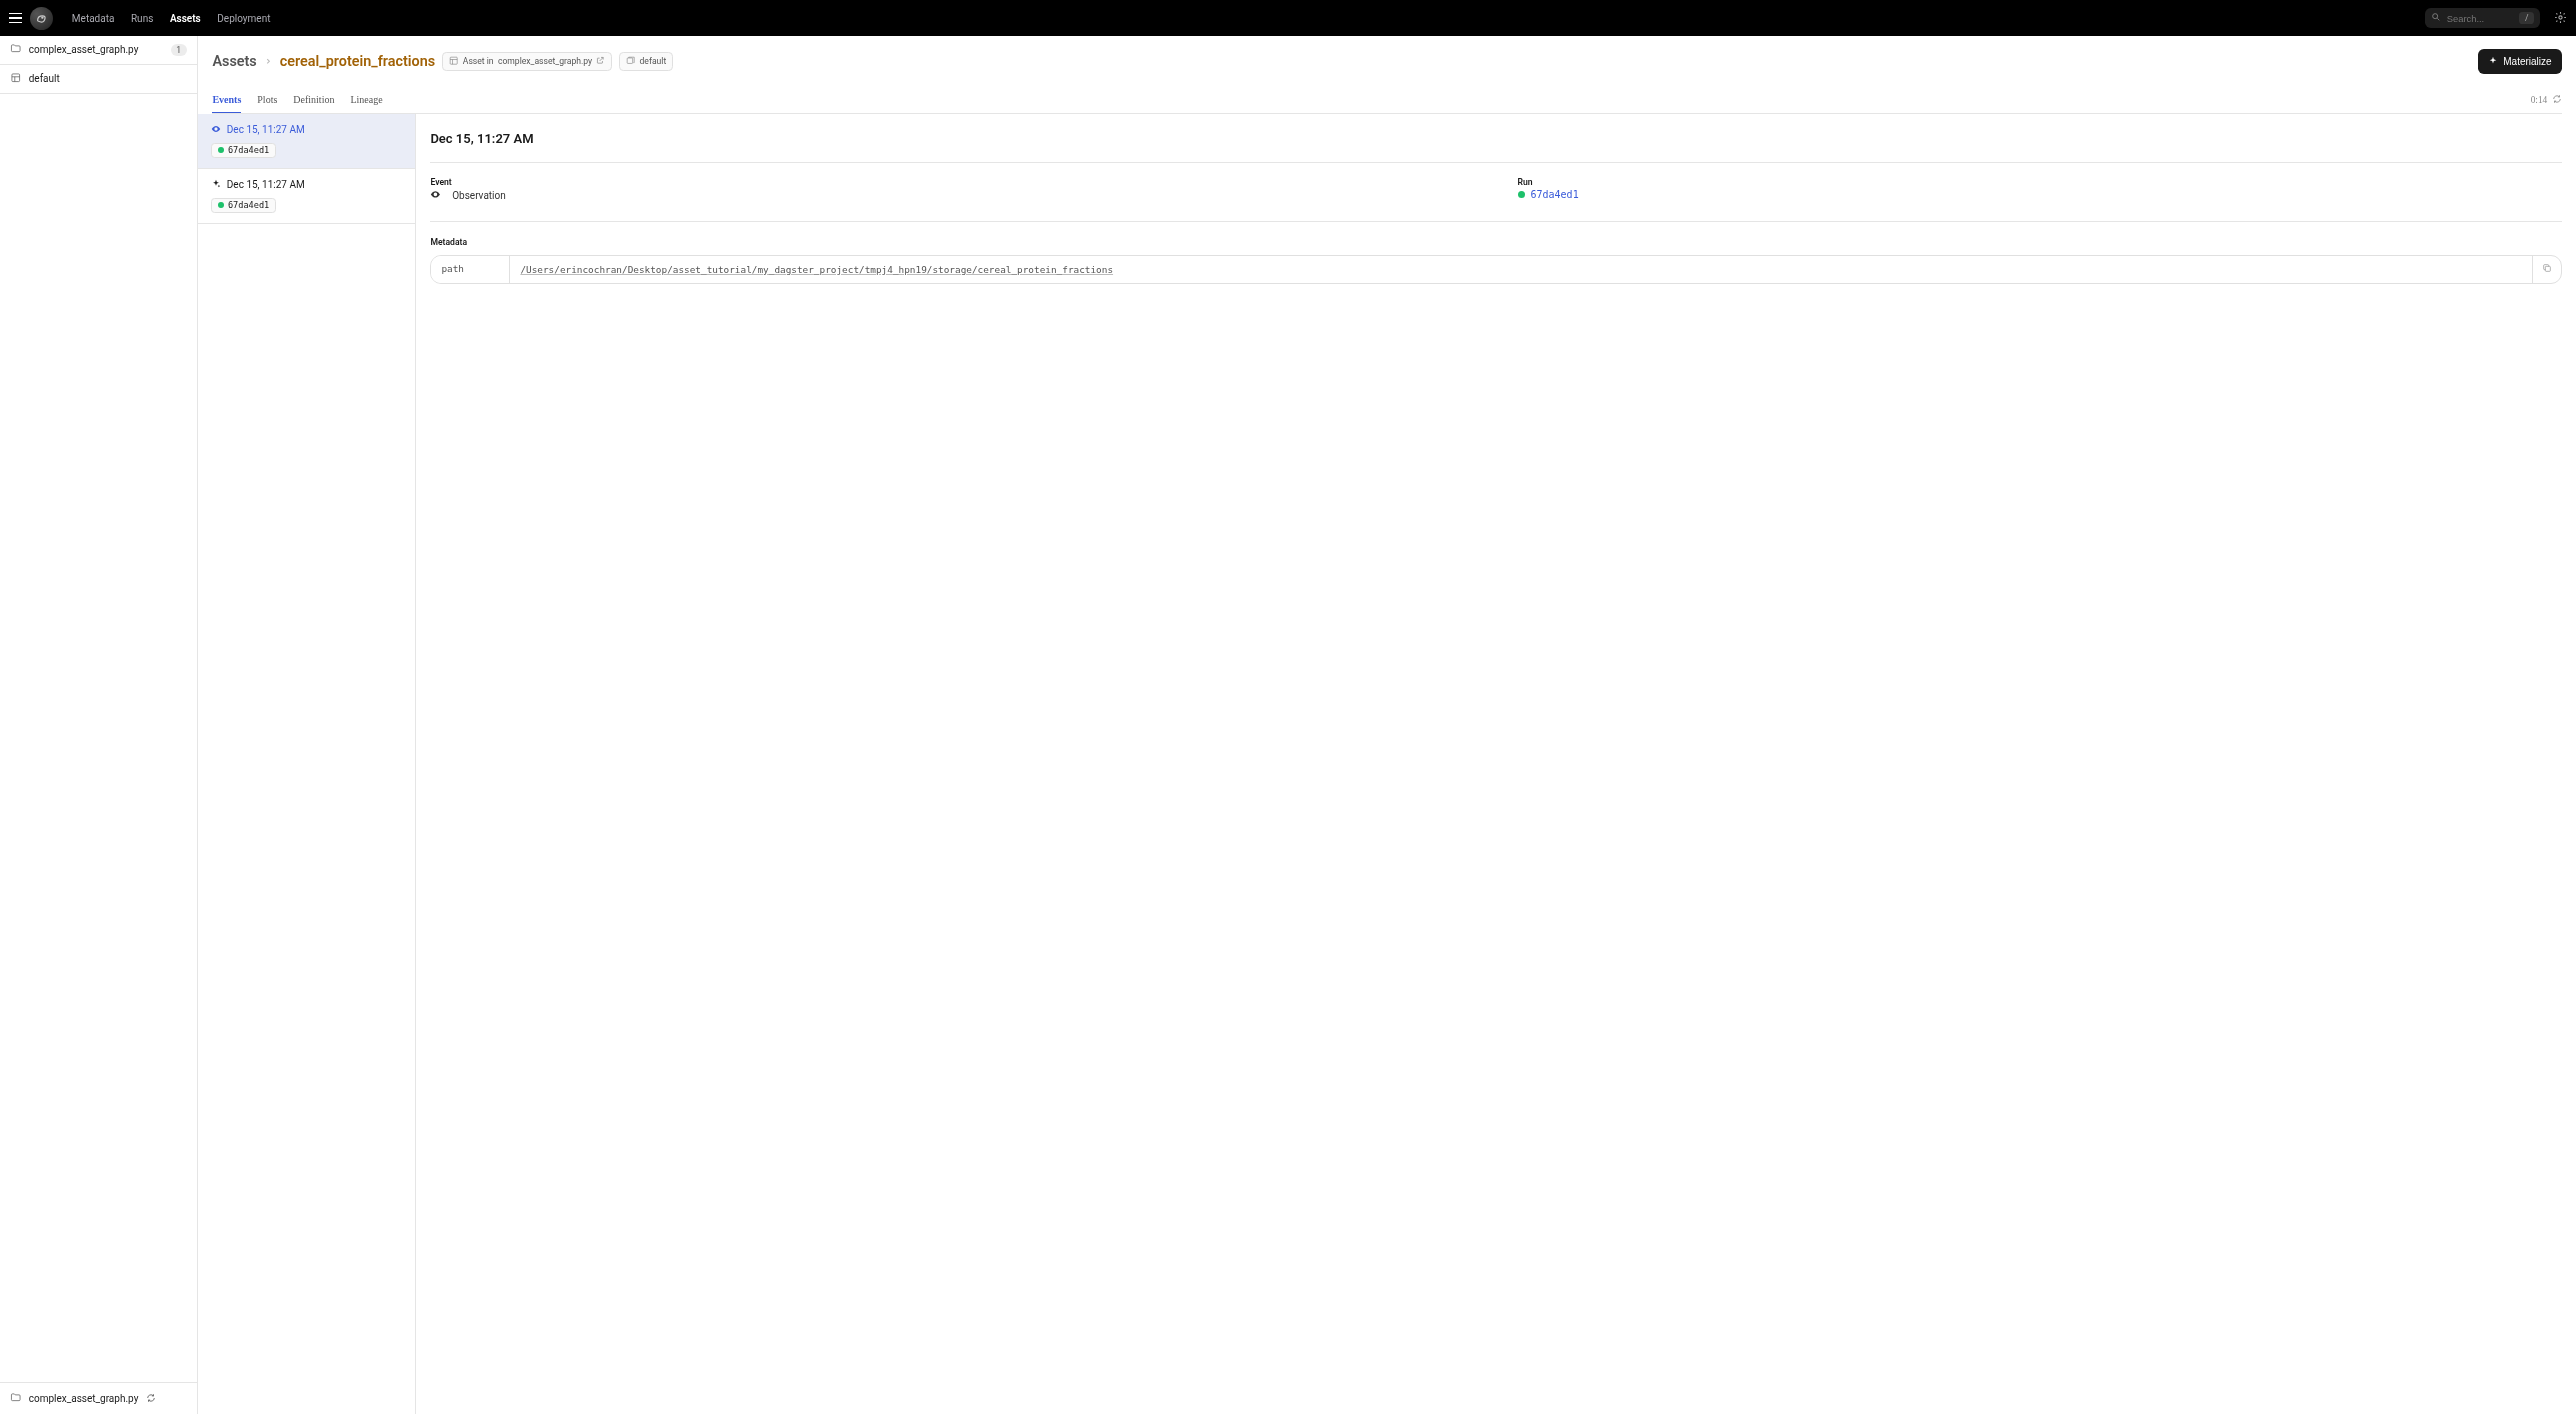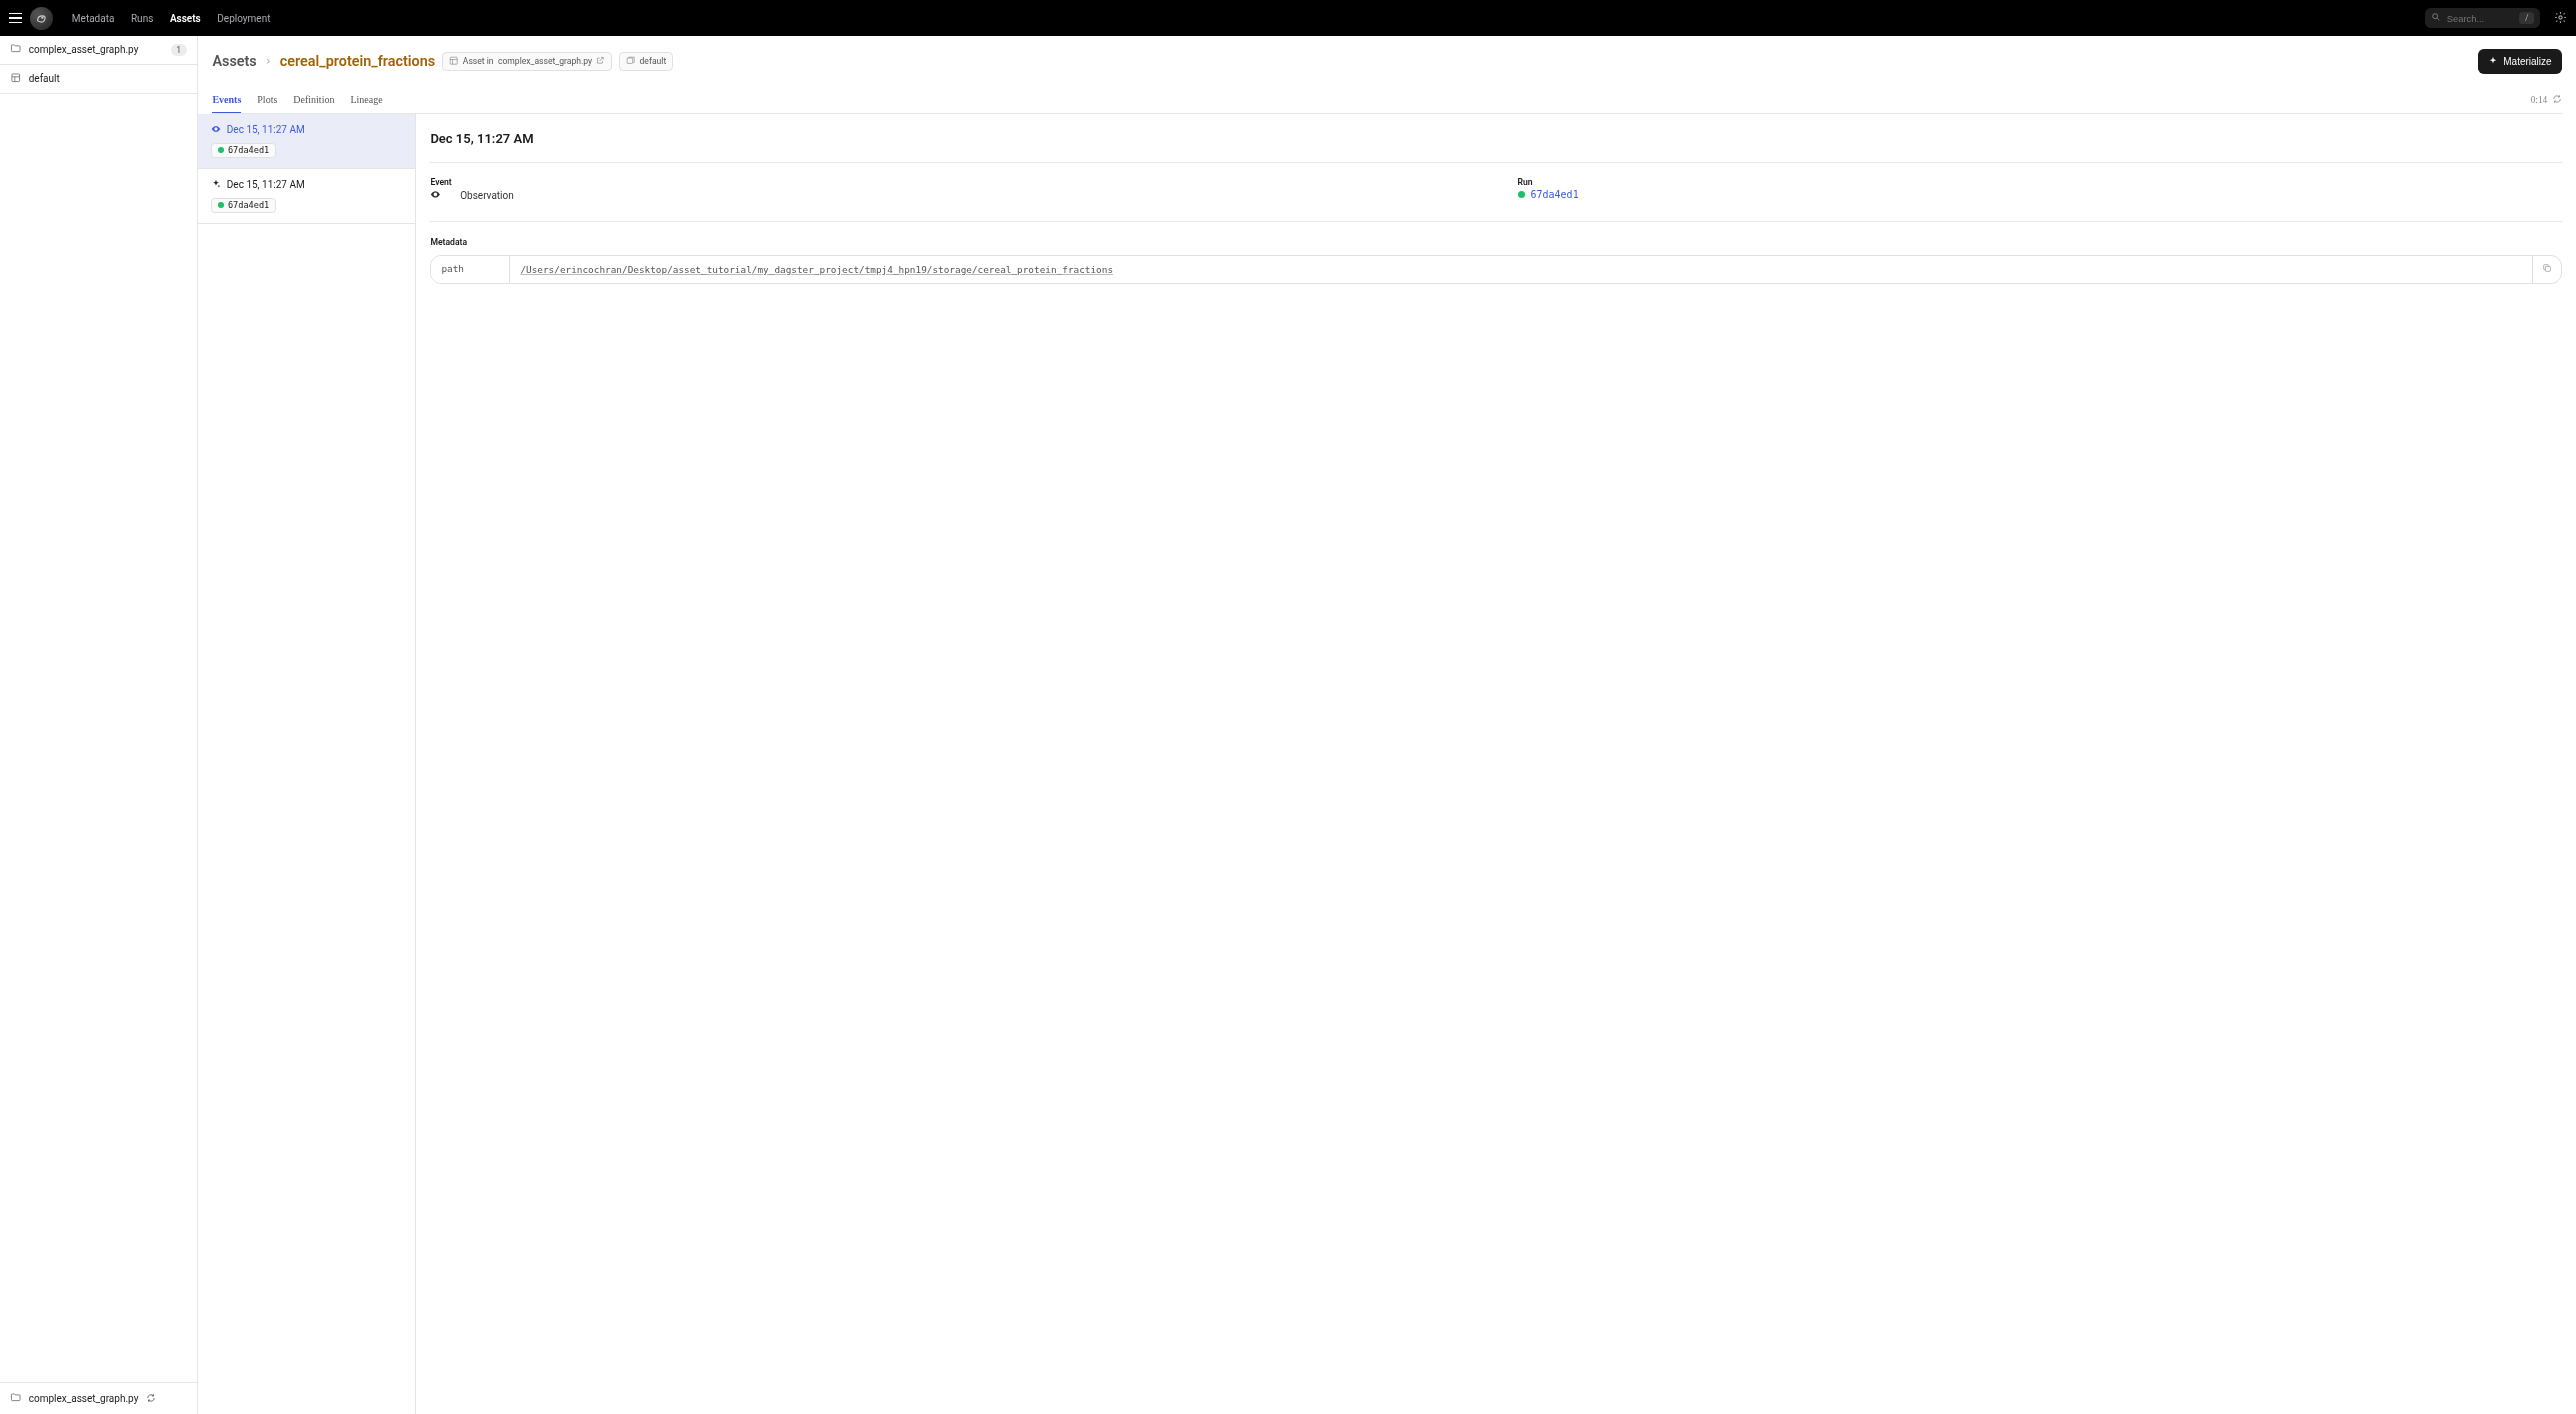--- a/index.html
+++ b/index.html
@@ -327,7 +327,7 @@
     .triple-value {
       display: flex;
       align-items: center;
-      gap: 19px;
+      gap: 11px;
       font-size: 10px;
       color: #333;
     }

